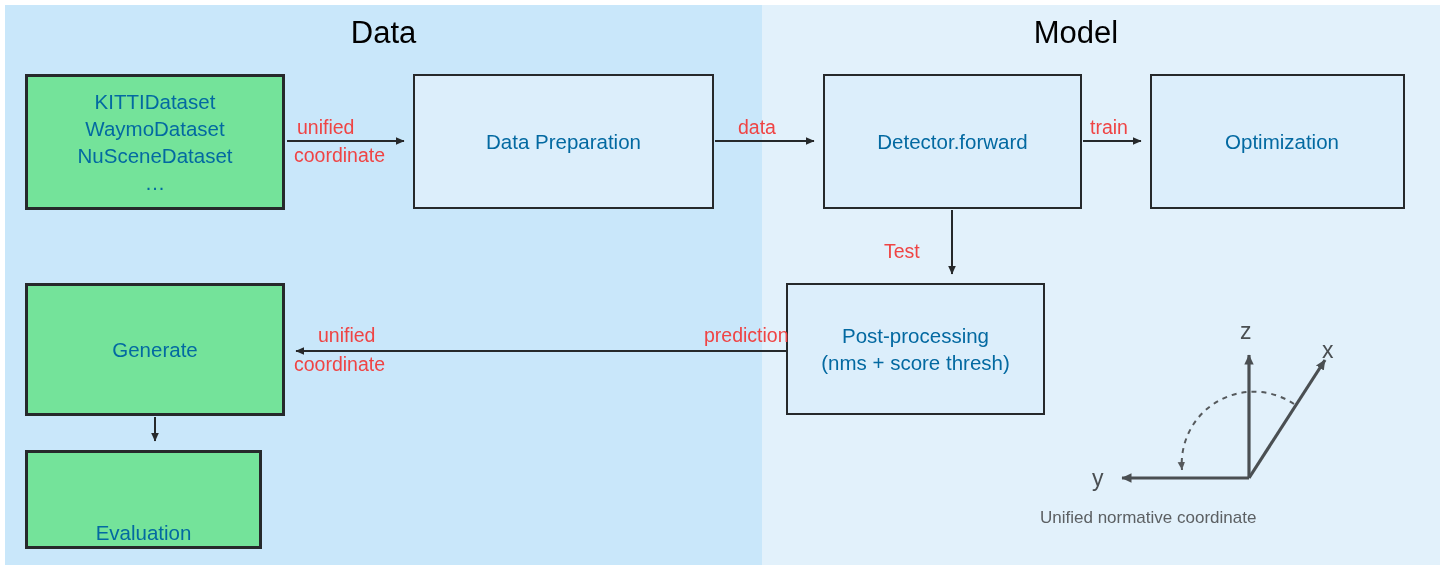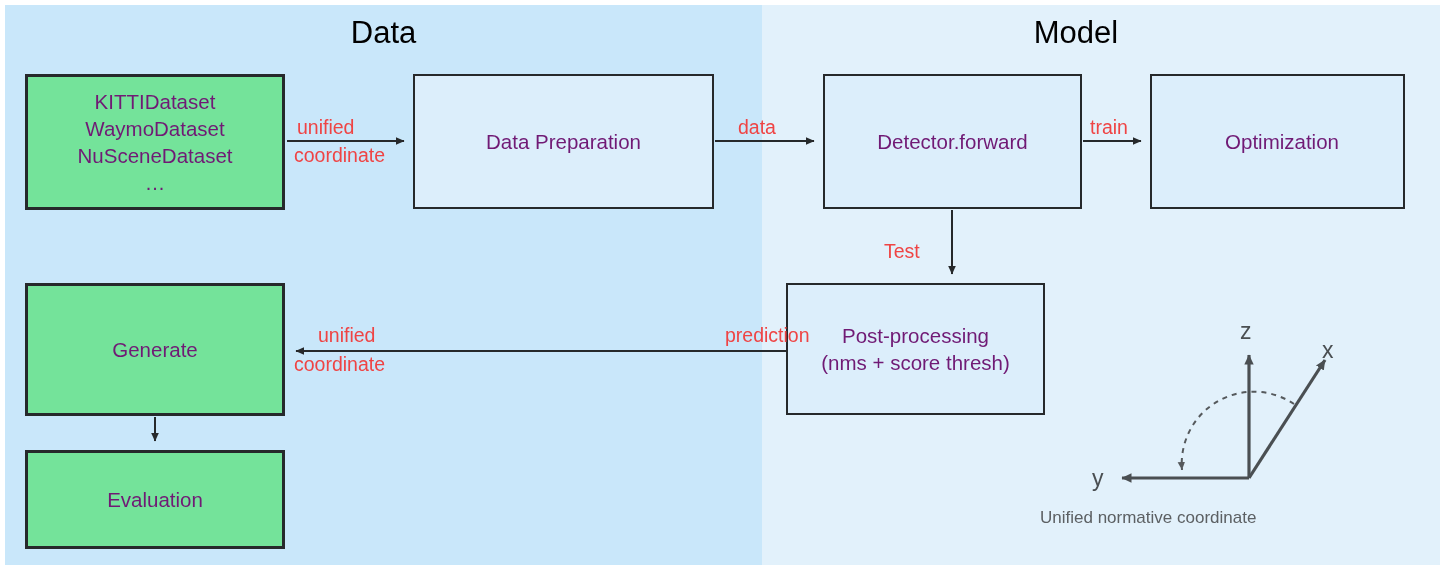--- a/index.html
+++ b/index.html
@@ -53,7 +53,7 @@
     text-align: center;
     font-size: 20.5px;
     line-height: 27px;
-    color: #701a75;
+    color: #0369a1;
   }
   .node.green {
     background: #74e39a;

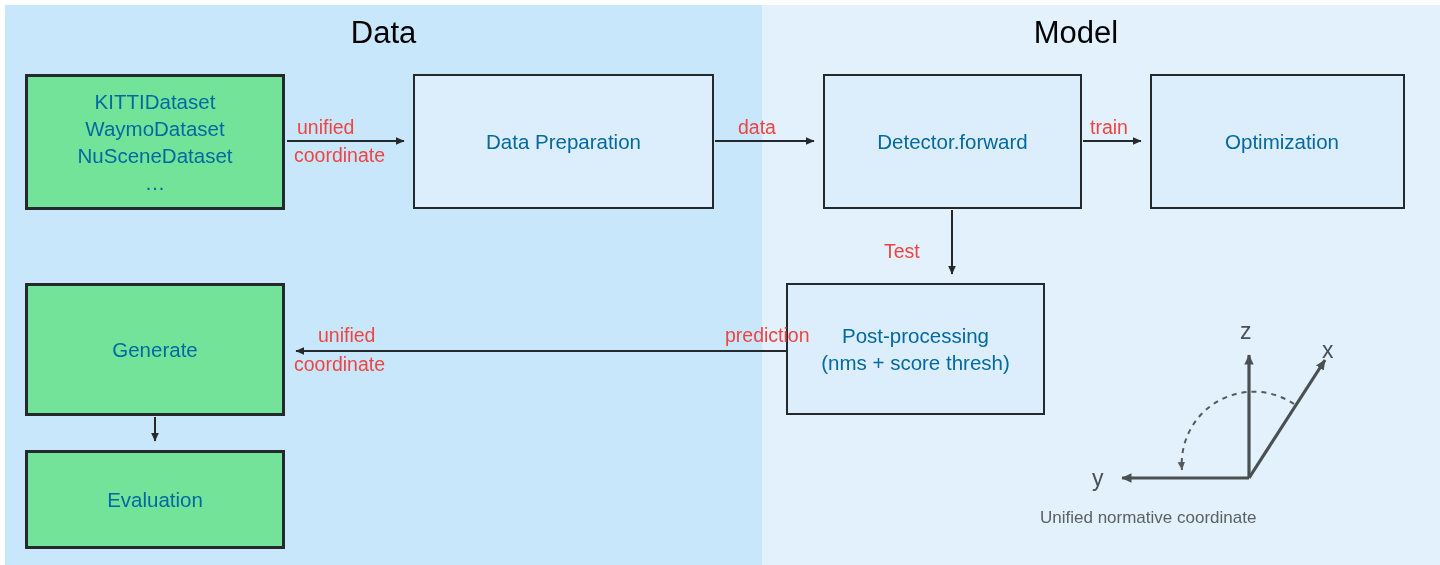--- a/index.html
+++ b/index.html
@@ -209,7 +209,7 @@
 
   <div class="edge-label" style="left:884px; top:240px;">Test</div>
 
-  <div class="edge-label" style="left:704px; top:324px;margin-left:21px;">prediction</div>
+  <div class="edge-label" style="left:704px; top:324px;">prediction</div>
 
   <div class="edge-label" style="left:318px; top:324px;">unified</div>
   <div class="edge-label" style="left:294px; top:353px;">coordinate</div>

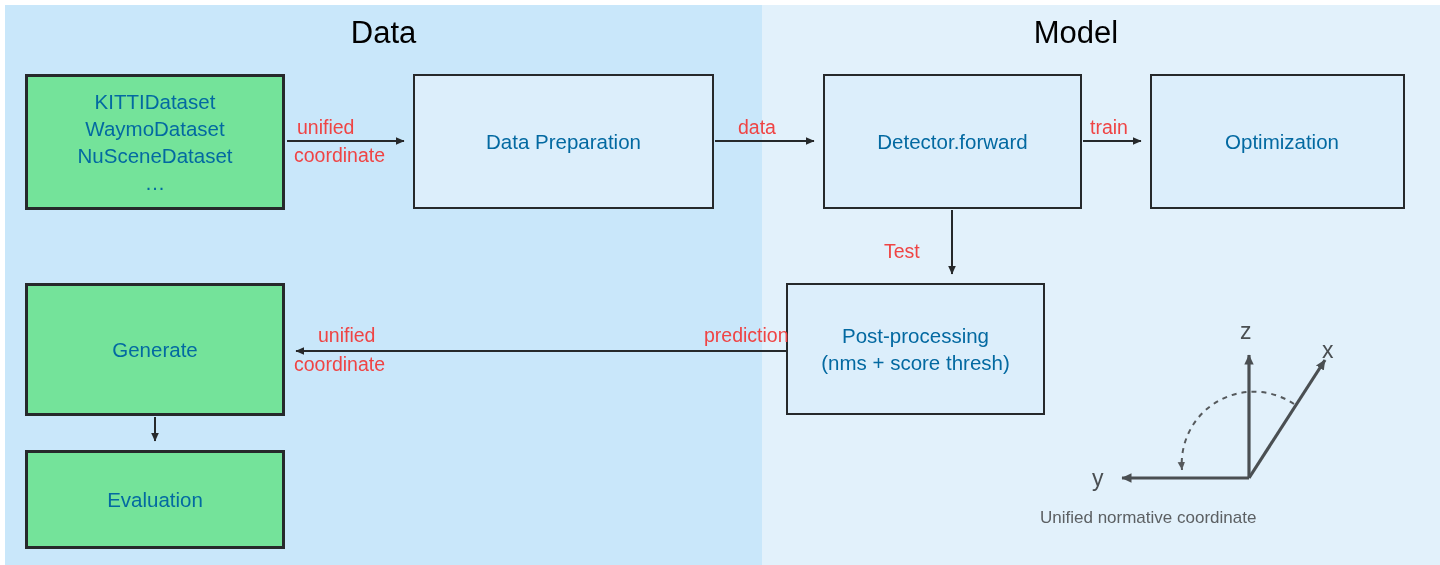--- a/index.html
+++ b/index.html
@@ -72,7 +72,7 @@
   #node-optimization { left: 1150px; top: 74px;  width: 255px; height: 135px; padding-left: 9px; }
   #node-postproc     { left: 786px;  top: 283px; width: 259px; height: 132px; }
   #node-generate     { left: 25px;   top: 283px; width: 260px; height: 133px; }
-  #node-evaluation   { left: 25px;   top: 450px; width: 260px; height: 99px; }
+  #node-evaluation   { left: 25px;   top: 450px; width: 237px; height: 99px; justify-content: flex-end; }
 
   .edge-label {
     position: absolute;

